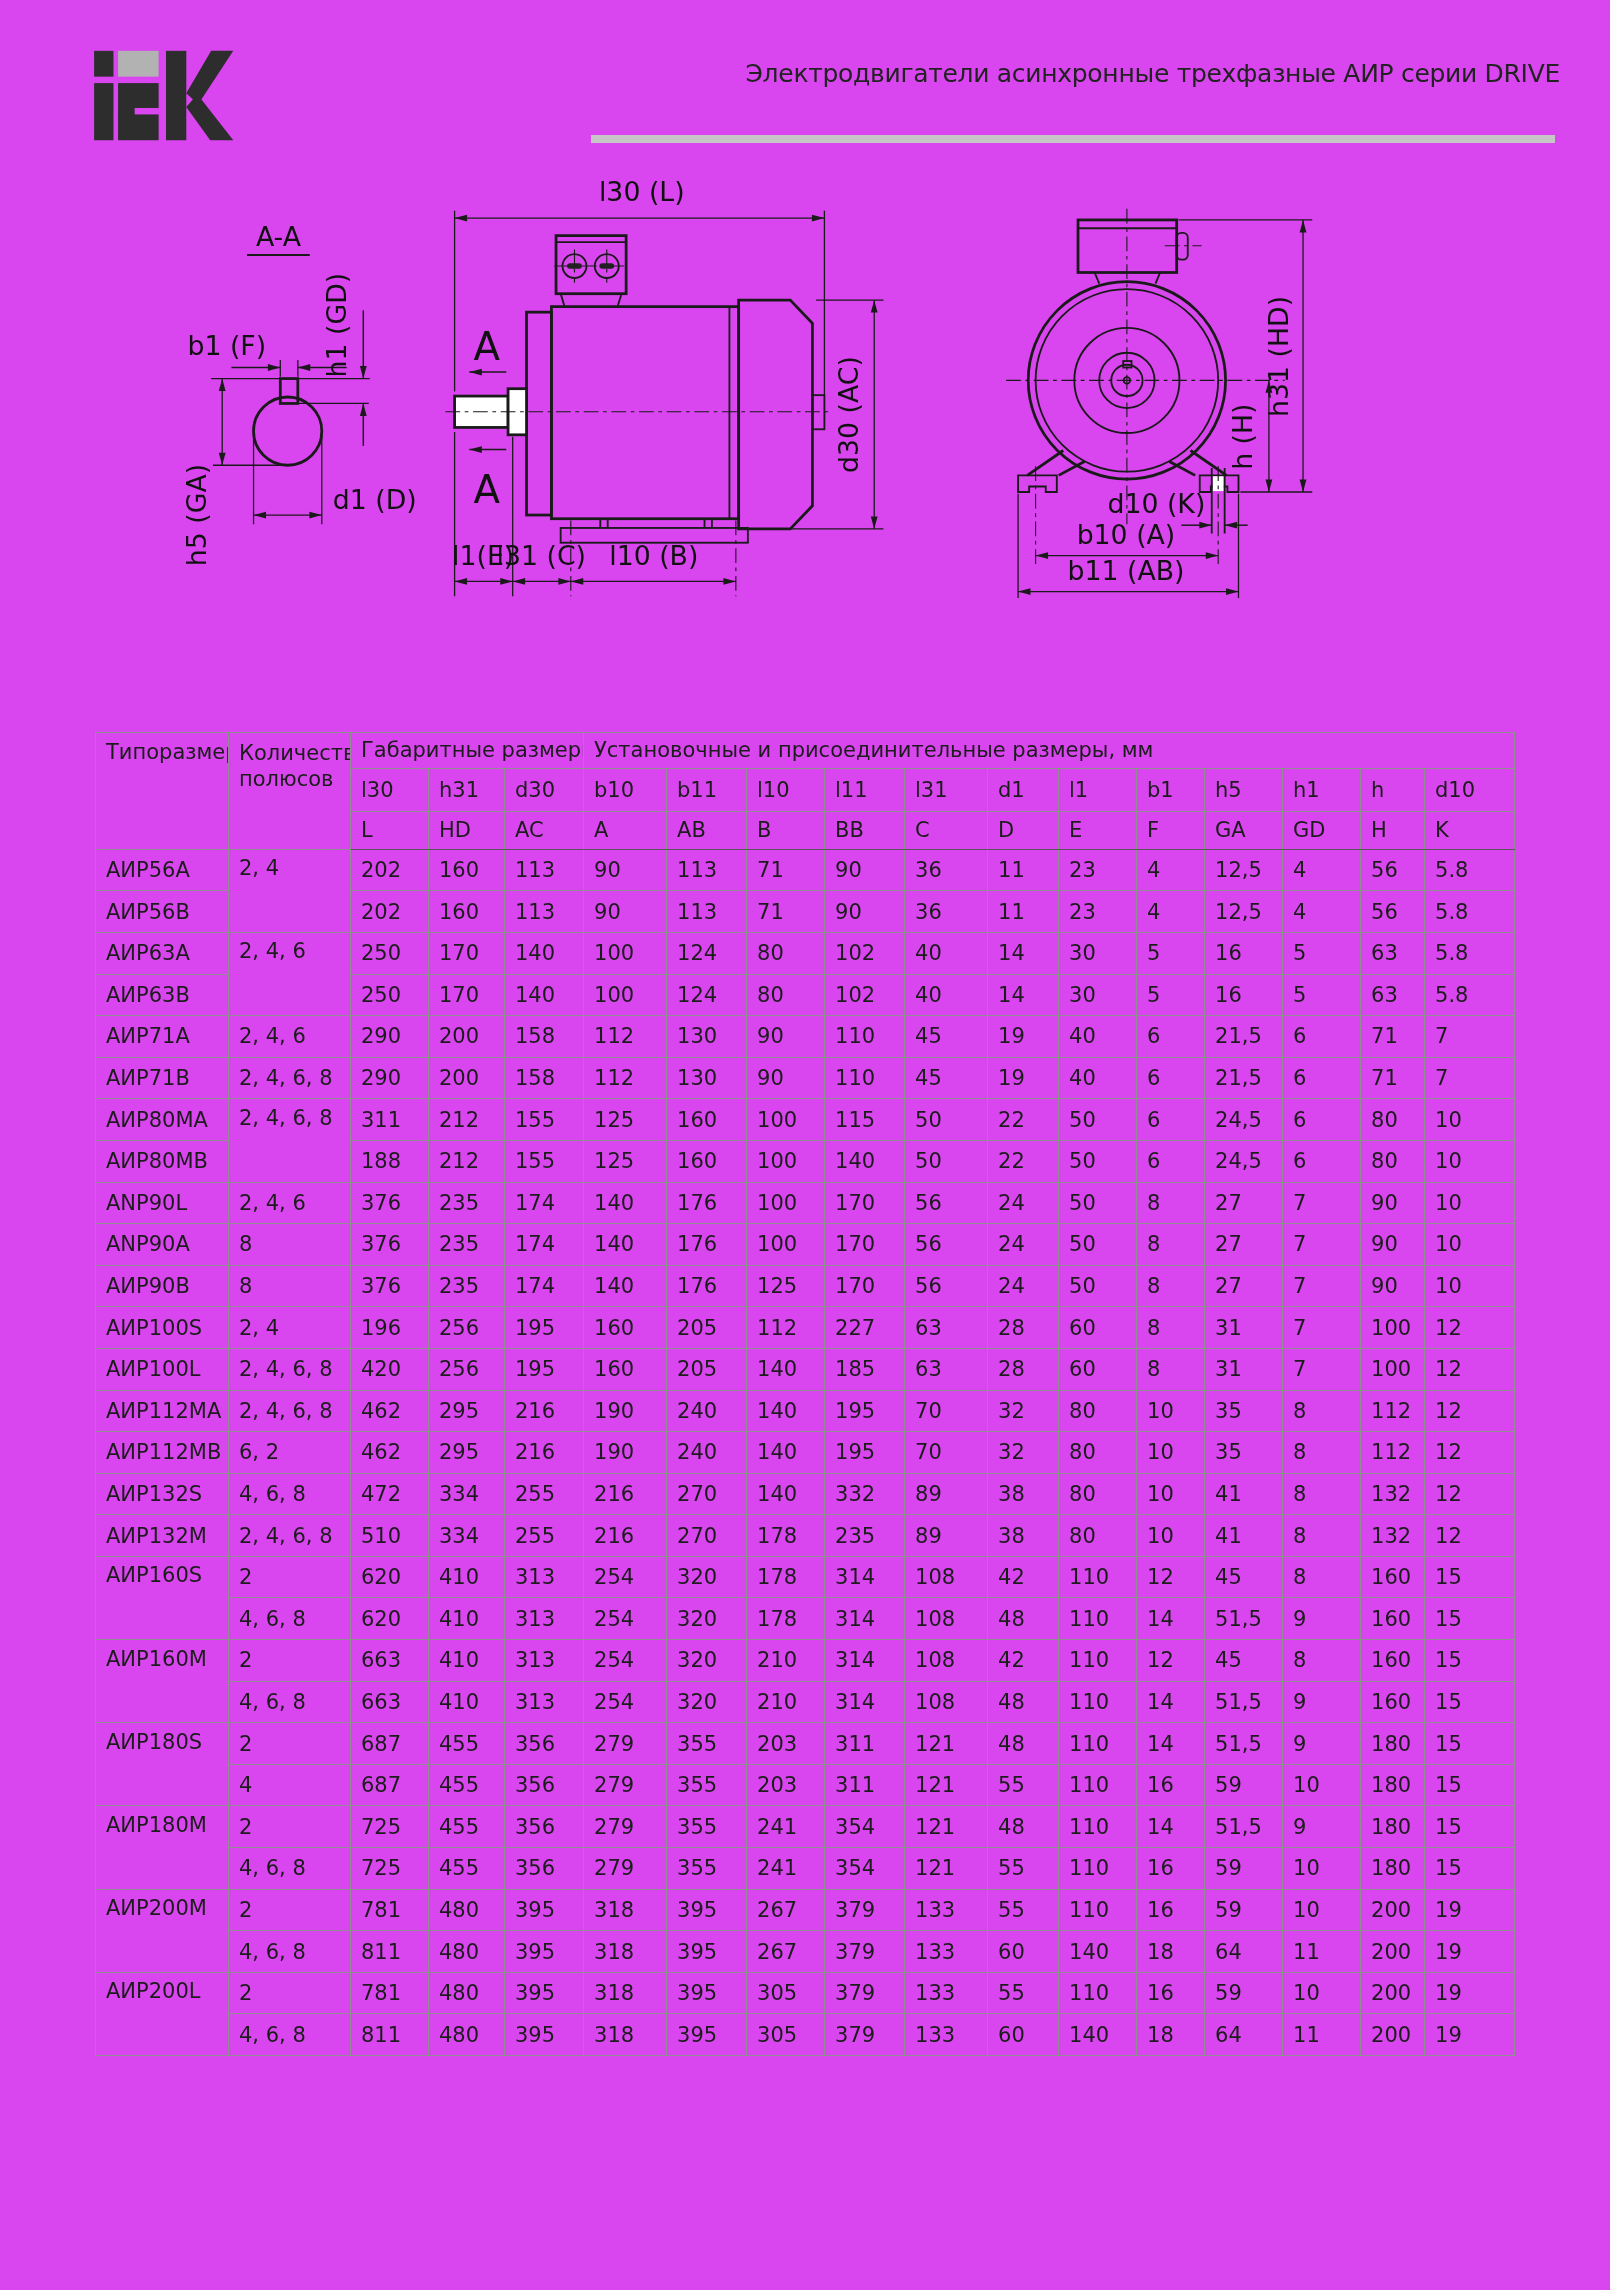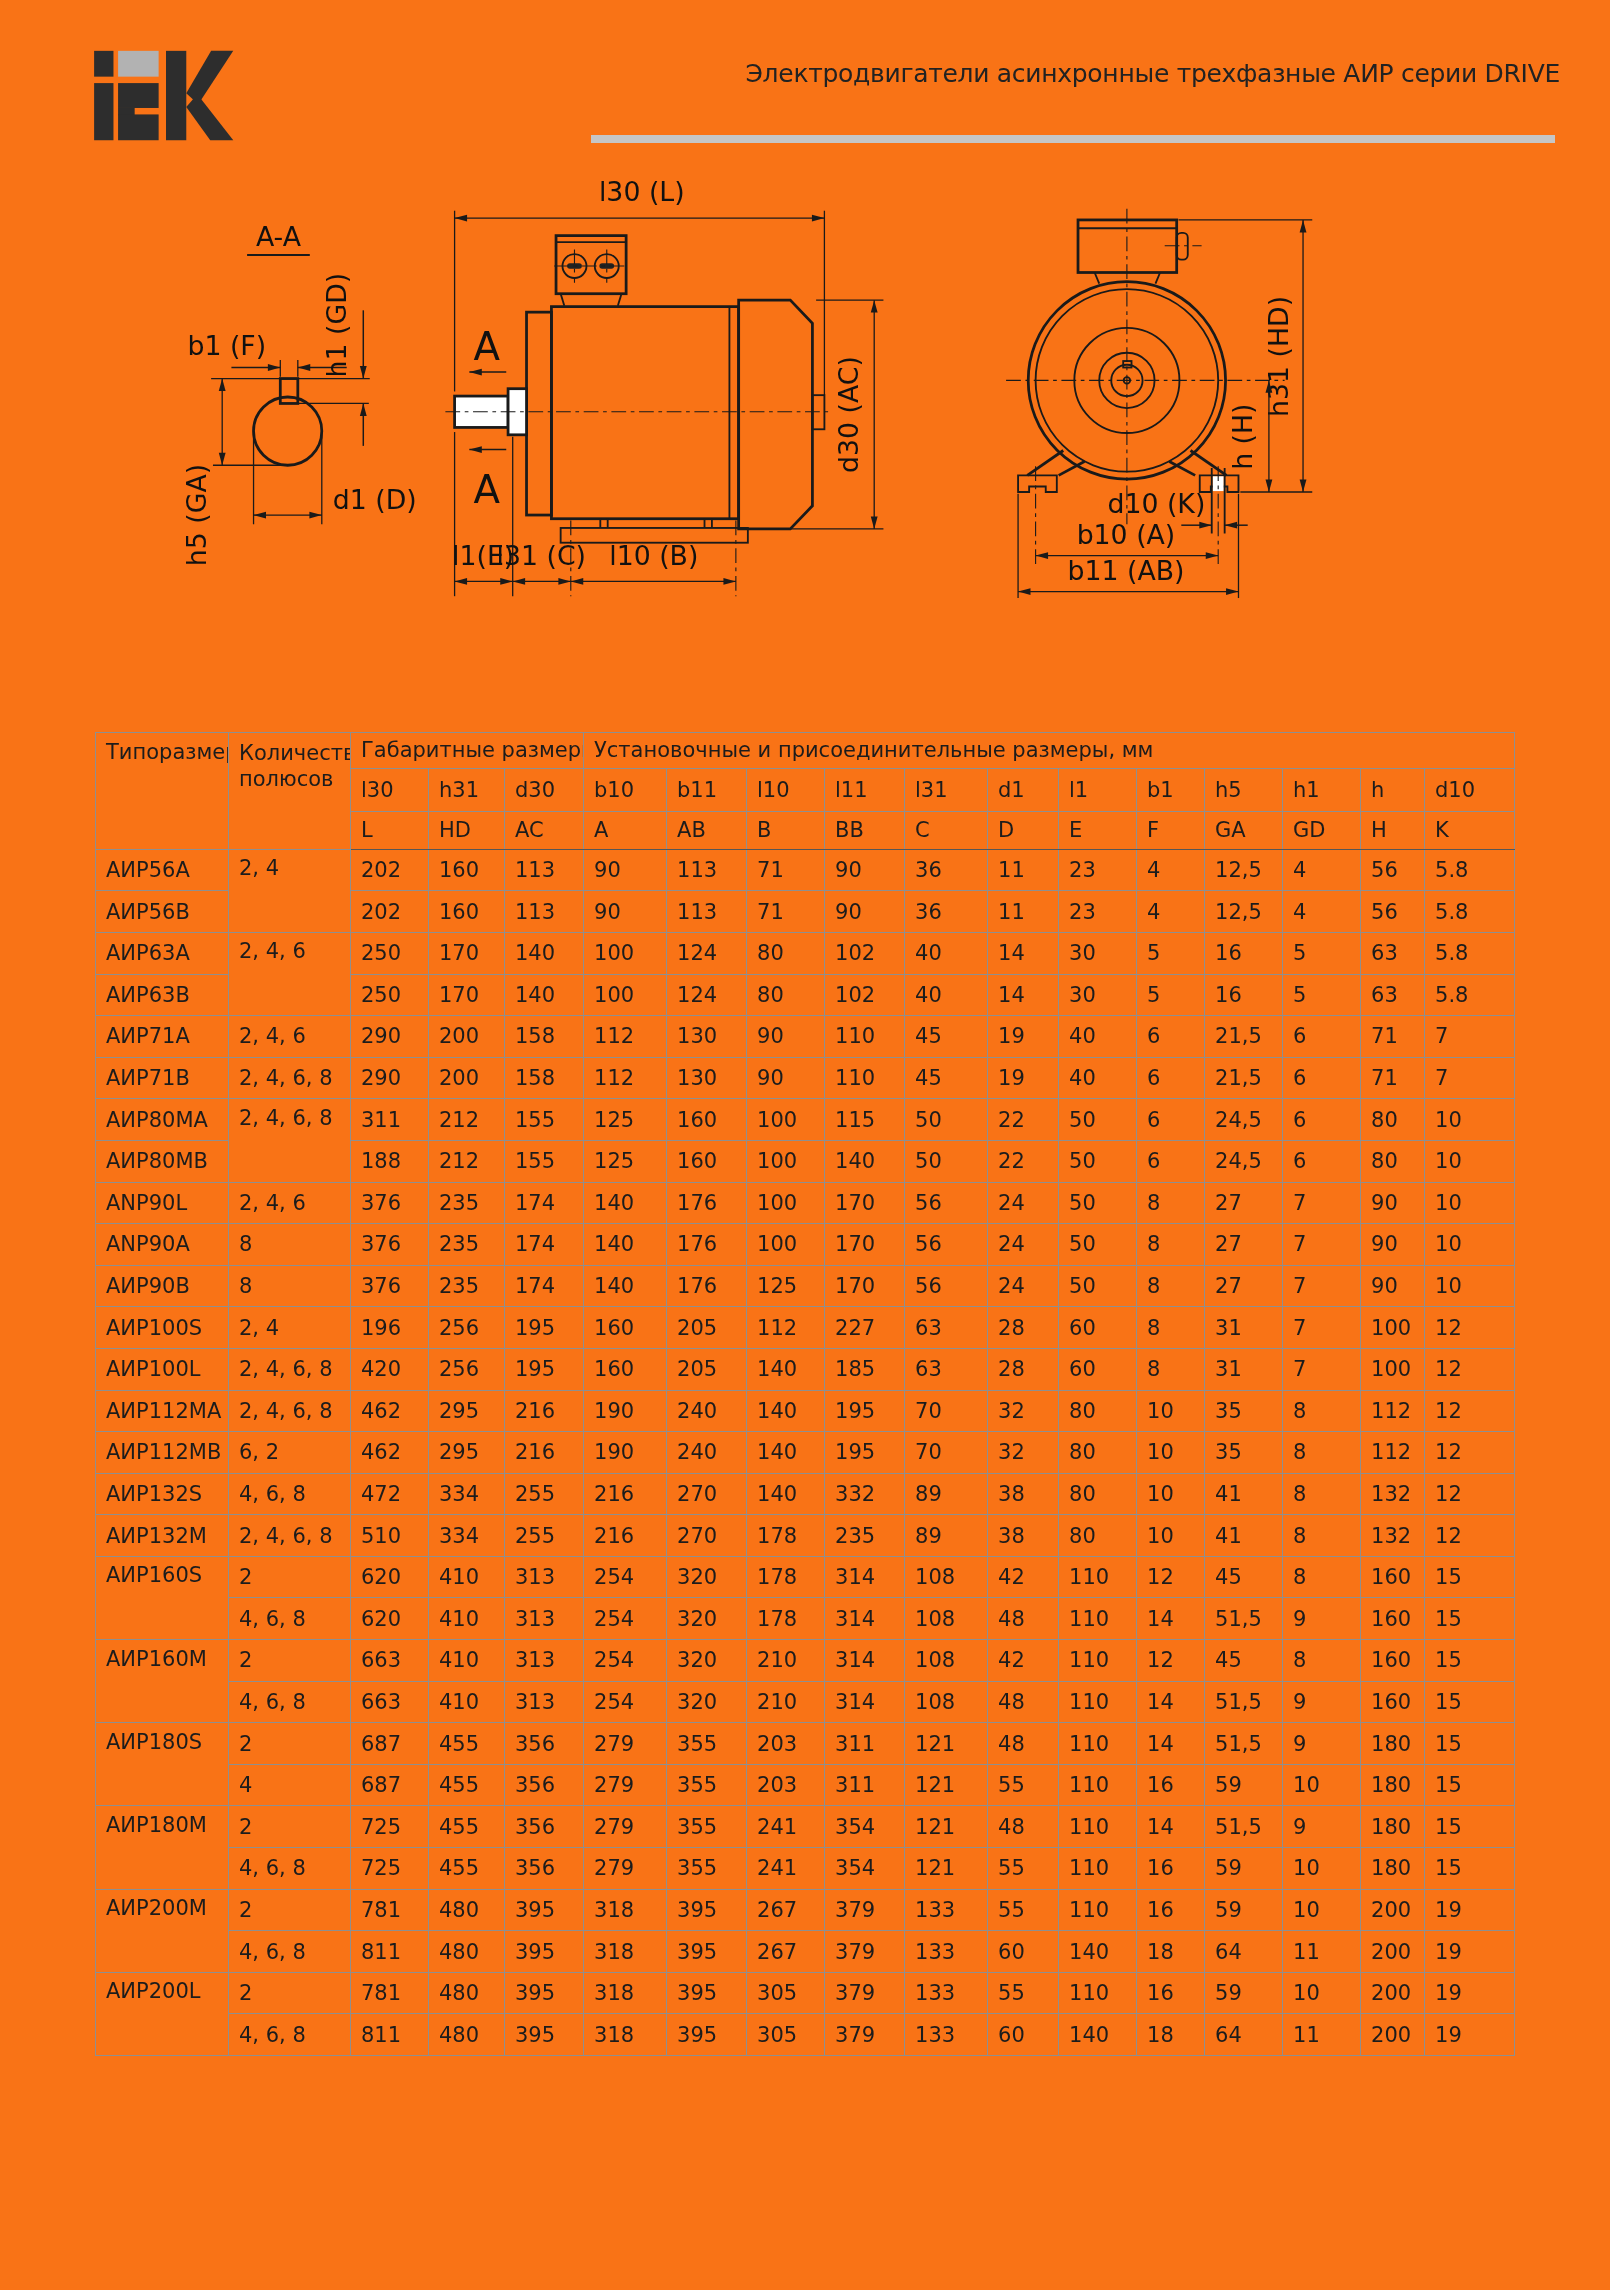--- a/index.html
+++ b/index.html
@@ -3,7 +3,7 @@
 <meta charset="utf-8">
 <style>
   html,body{margin:0;padding:0;background:#e8e8e8;}
-  .page{position:relative;width:1611px;height:2291px;background:#f97316;margin:0 auto;
+  .page{position:relative;width:1611px;height:2291px;background:#d946ef;margin:0 auto;
         font-family:"DejaVu Sans","Liberation Sans",sans-serif;color:#1c1c1c;overflow:hidden;}
   
   .logo{position:absolute;left:92px;top:49px;}

